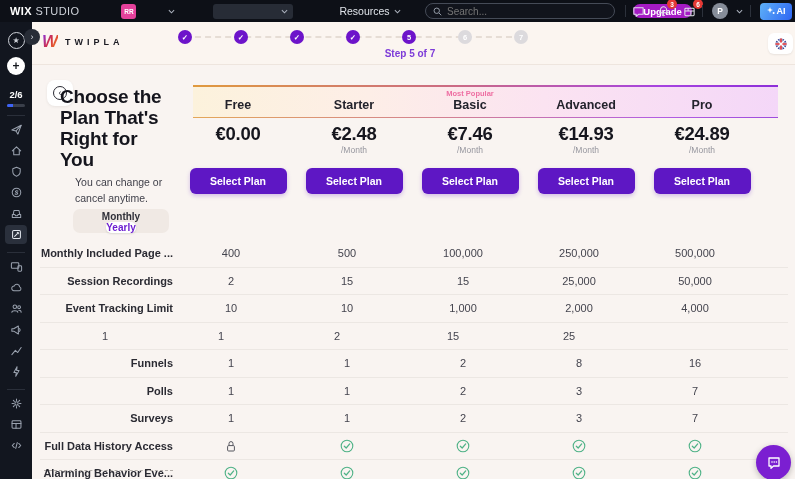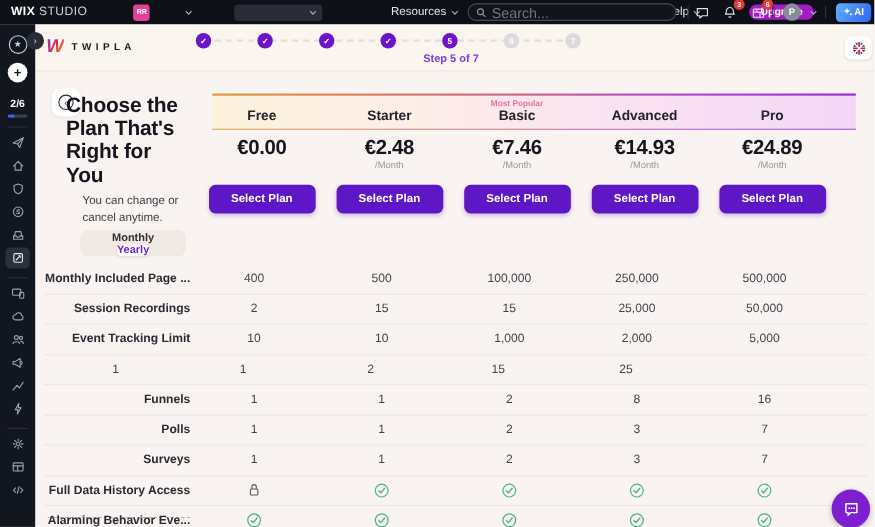--- a/index.html
+++ b/index.html
@@ -16,7 +16,7 @@
   .chev { width:7px; height:5px; margin-left:4px; display:inline-block; }
   .site-dd { margin-left:10px; width:80px; height:15px; background:#272c36; border-radius:3px;
              display:flex; align-items:center; justify-content:flex-end; padding-right:5px; }
-  .menu-item { margin-left:34px; display:flex; align-items:center; cursor:default; }
+  .menu-item { margin-left:18px; display:flex; align-items:center; cursor:default; }
   .upgrade { margin-left:16px; height:14px; padding:0 10px; background:#a51bc4; border:none; border-radius:999px;
              color:#fff; font-size:9.5px; font-weight:700; display:flex; align-items:center; }
   .search { position:absolute; left:425px; top:3px; width:190px; height:16px; border:1px solid #454b57;

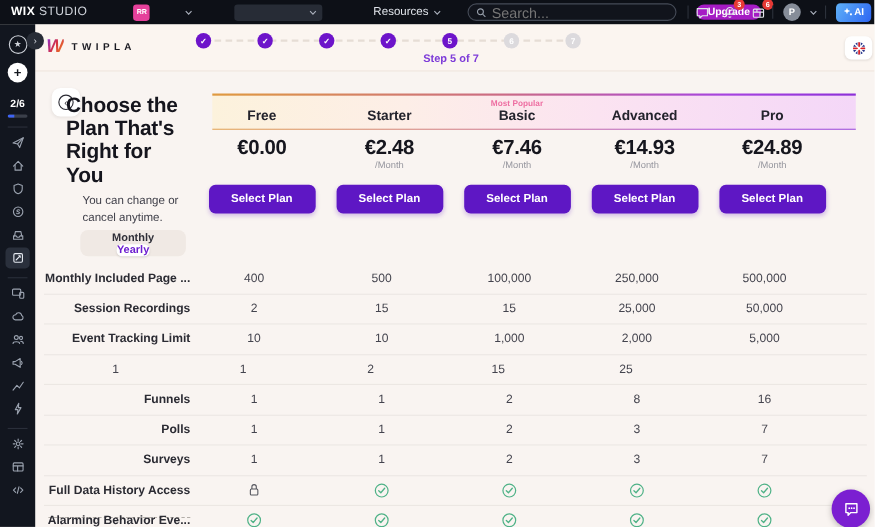--- a/index.html
+++ b/index.html
@@ -21,7 +21,7 @@
              color:#fff; font-size:9.5px; font-weight:700; display:flex; align-items:center; }
   .search { position:absolute; left:425px; top:3px; width:190px; height:16px; border:1px solid #454b57;
             border-radius:999px; display:flex; align-items:center; padding:0 7px; background:#11141c; }
-  .search input { background:transparent; border:none; outline:none; color:#98a0ac; font-size:13px; width:150px;
+  .search input { background:transparent; border:none; outline:none; color:#98a0ac; font-size:10px; width:150px;
                   font-family:"Liberation Sans",sans-serif; margin-left:5px; }
   .tb-ico { position:absolute; top:3px; width:16px; height:16px; display:flex; align-items:center; justify-content:center; }
   .badge { position:absolute; top:-4px; right:-6px; min-width:10px; height:10px; padding:0 2px; background:#e53935;

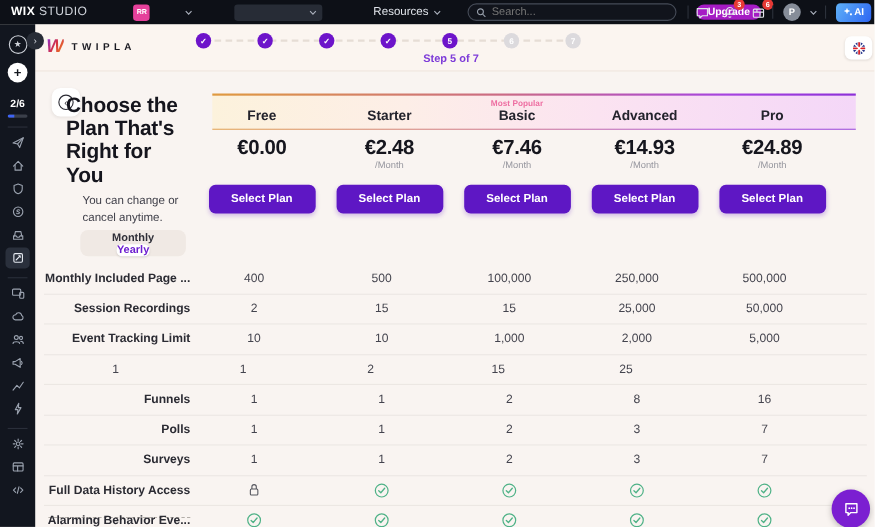--- a/index.html
+++ b/index.html
@@ -393,7 +393,7 @@
           <div class="fcell">10</div>
           <div class="fcell">1,000</div>
           <div class="fcell">2,000</div>
-          <div class="fcell">5,000</div>
+          <div class="fcell">4,000</div>
         </div>
         <div class="frow">
           <div class="fcell">1</div>

